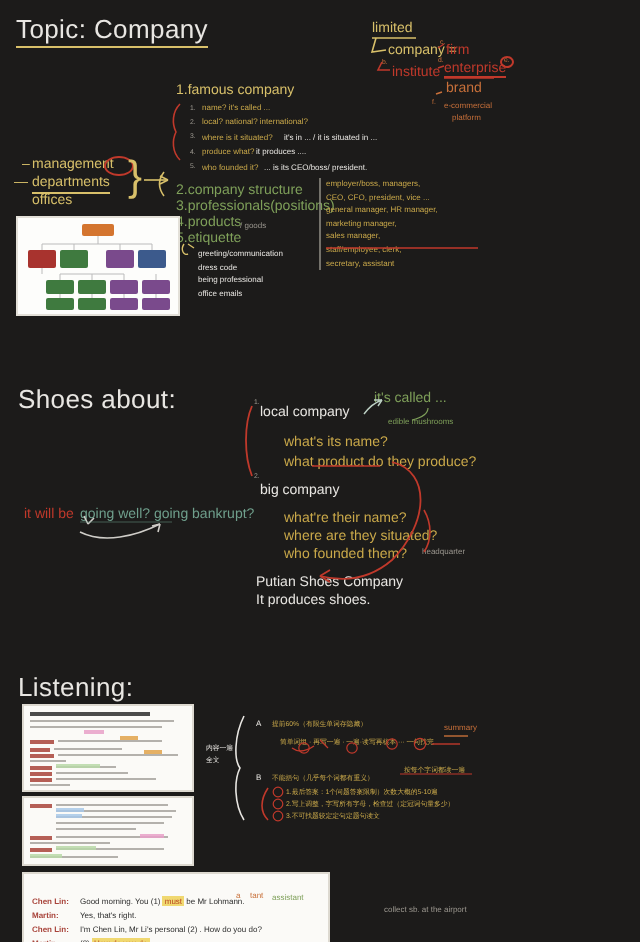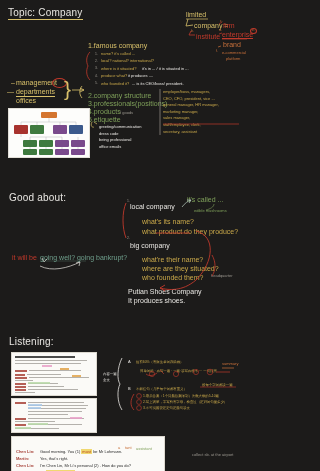--- a/index.html
+++ b/index.html
@@ -24,7 +24,7 @@
   .c-grey{color:#9b978f;}
 
   
-  .t-head{font-size:10px;letter-spacing:.2px;}
+  .t-head{font-size:13px;letter-spacing:.2px;}
   .t-main{font-size:7px;}
   .t-tiny{font-size:4px;}
   .t-mini{font-size:3.4px;}

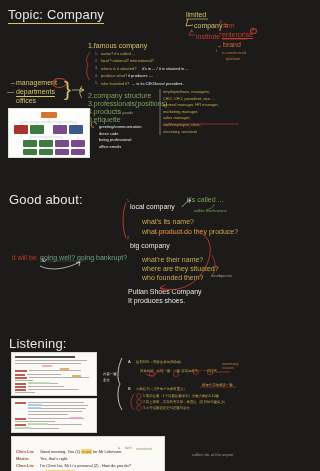--- a/index.html
+++ b/index.html
@@ -143,7 +143,7 @@
       <div class="abs t-tiny c-gold" style="left: 163px; top: 128.6px;">secretary, assistant</div>
     </div>
 
-  <div class="abs t-head c-white" style="left:9px;top:192px;">Good about:</div>
+  <div class="abs t-head c-white" style="left:9px;top:192px;">Shoes about:</div>
 
   <div class="abs t-mini c-grey" style="left:127px;top:199px;">1.</div>
   <div class="abs t-main c-white" style="left:130px;top:203px;">local company</div>

